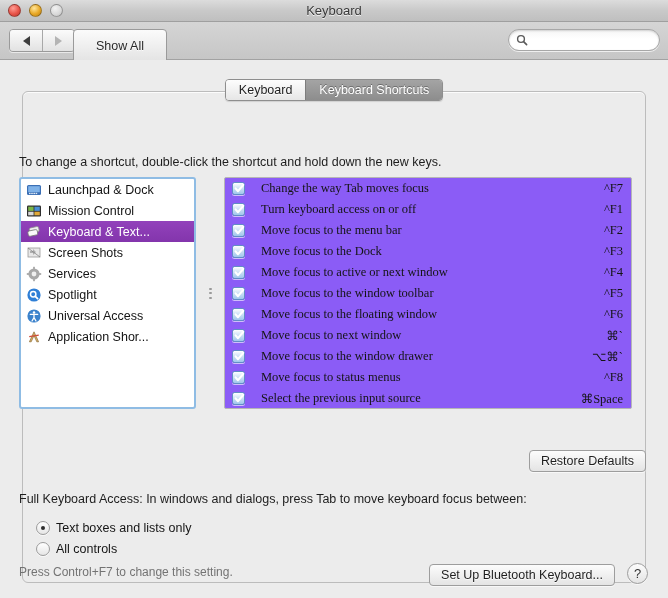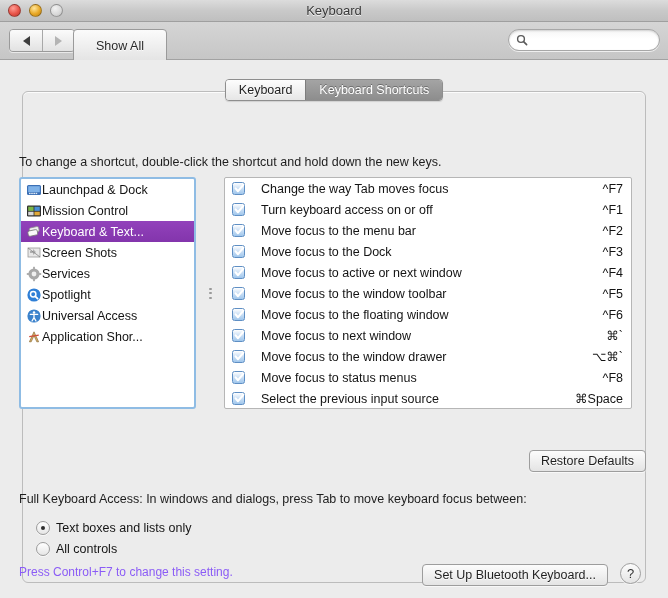--- a/index.html
+++ b/index.html
@@ -210,7 +210,7 @@
     background: linear-gradient(to bottom, #9242bb 0%, #8335ac 100%);
     color: #ffffff;
   }
-  .side-label { white-space: nowrap; }
+  .side-label { margin-left: 6px; white-space: nowrap; }
   .ico { width: 16px; height: 16px; flex: 0 0 16px; display: block; }
 
   .divider-handle {

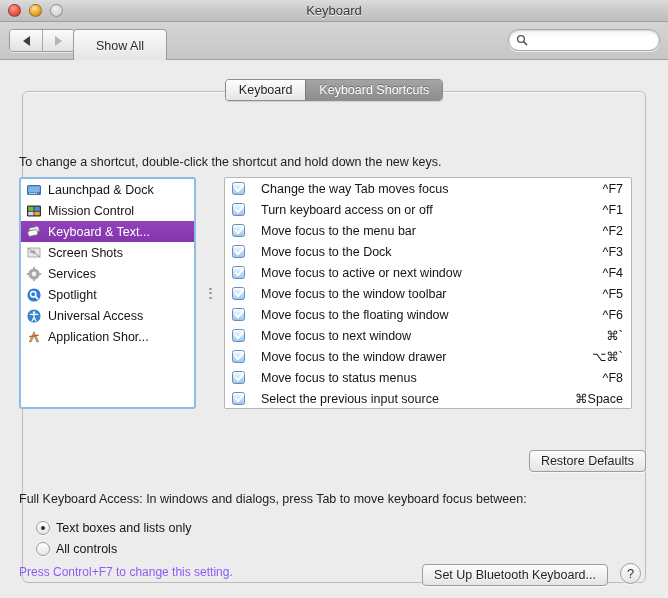--- a/index.html
+++ b/index.html
@@ -227,10 +227,11 @@
   .shortcuts {
     width: 408px;
     height: 232px;
-    background: #ffffff;
+    background: #8b5cf6;
     border: 1px solid #b6b6b6;
     border-radius: 2px;
     overflow: hidden;
+    font-family: Liberation Serif, serif;
   }
   .sc-row {
     display: flex;

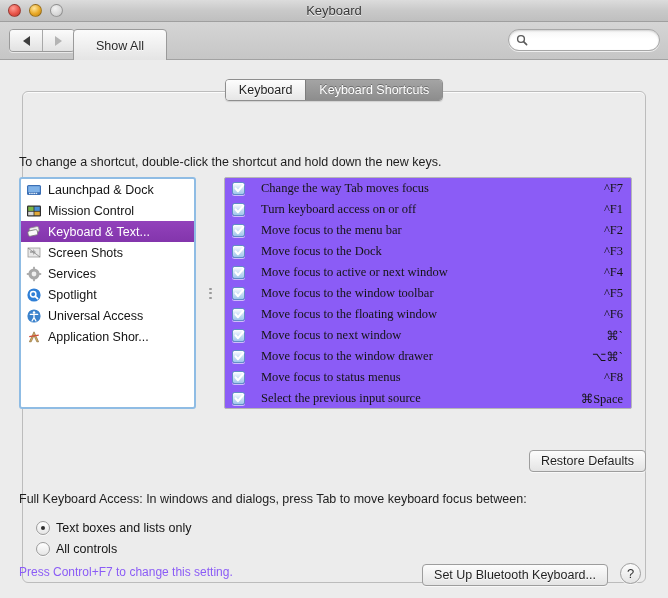--- a/index.html
+++ b/index.html
@@ -295,7 +295,7 @@
     background: #2d2d2d;
   }
 
-  .foot-note { position: absolute; left: 19px; top: 505px; font-size: 12px; color: #8b5cf6; }
+  .foot-note { position: absolute; left: 19px; top: 505px; font-size: 12px; color: #737373; }
 
   
   .bottom-bar { position: absolute; left: 0; right: 16px; bottom: 0; height: 44px; }

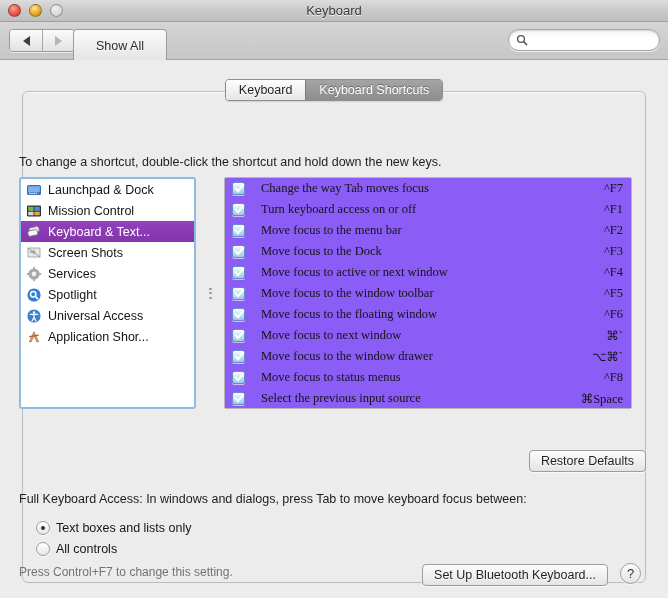--- a/index.html
+++ b/index.html
@@ -298,7 +298,7 @@
   .foot-note { position: absolute; left: 19px; top: 505px; font-size: 12px; color: #737373; }
 
   
-  .bottom-bar { position: absolute; left: 0; right: 16px; bottom: 0; height: 44px; }
+  .bottom-bar { position: absolute; left: 0; right: 9px; bottom: 0; height: 44px; }
   .bt-btn { position: absolute; right: 44px; top: 10px; }
   .help-btn {
     position: absolute;

